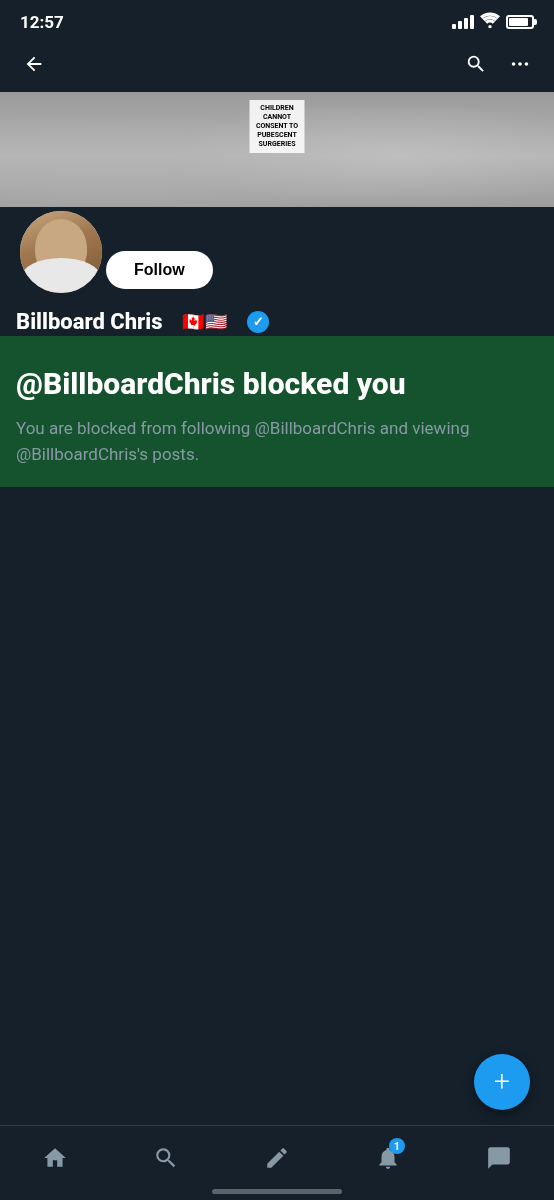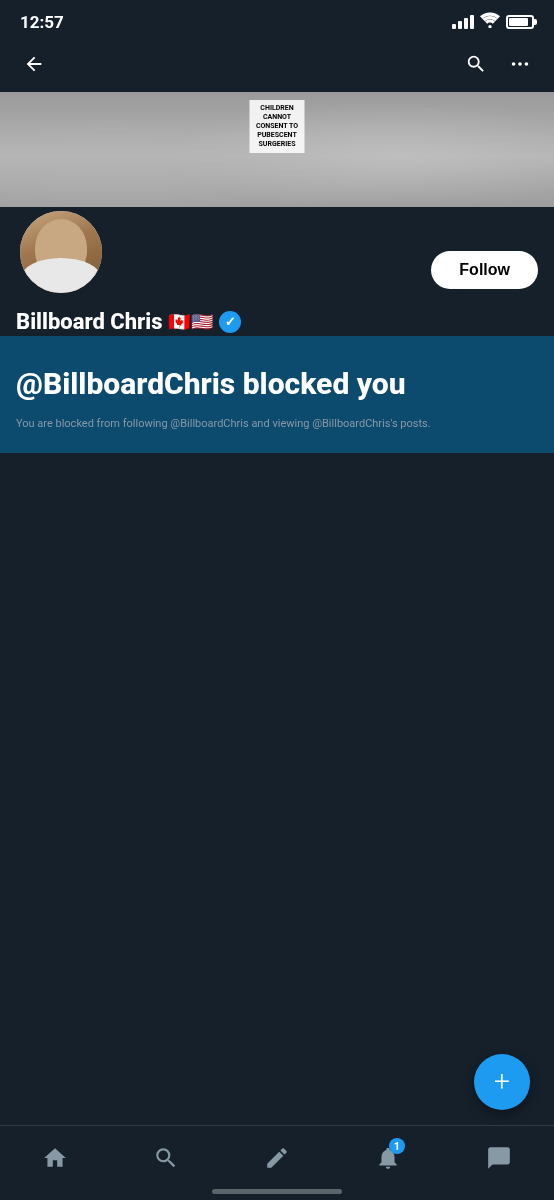--- a/index.html
+++ b/index.html
@@ -162,7 +162,6 @@
     }
     .avatar-row {
       display: flex;
-      justify-content: space-between;
       align-items: flex-end;
       margin-top: -45px;
       margin-bottom: 12px;

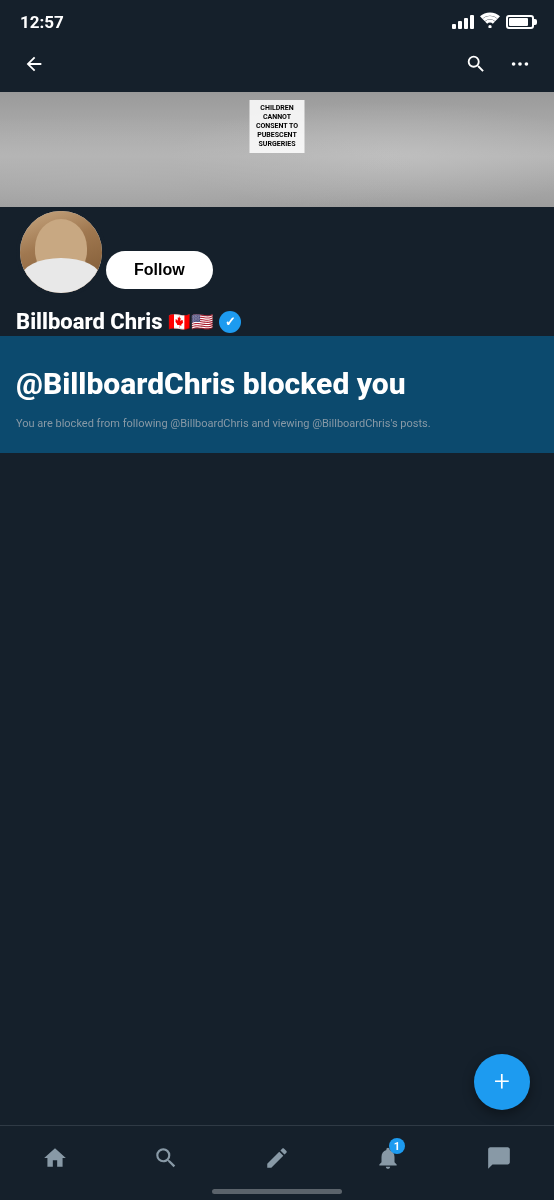--- a/index.html
+++ b/index.html
@@ -222,7 +222,7 @@
     .display-name-row {
       display: flex;
       align-items: center;
-      gap: 6px;
+      gap: 20px;
       margin-bottom: 2px;
     }
     .display-name {

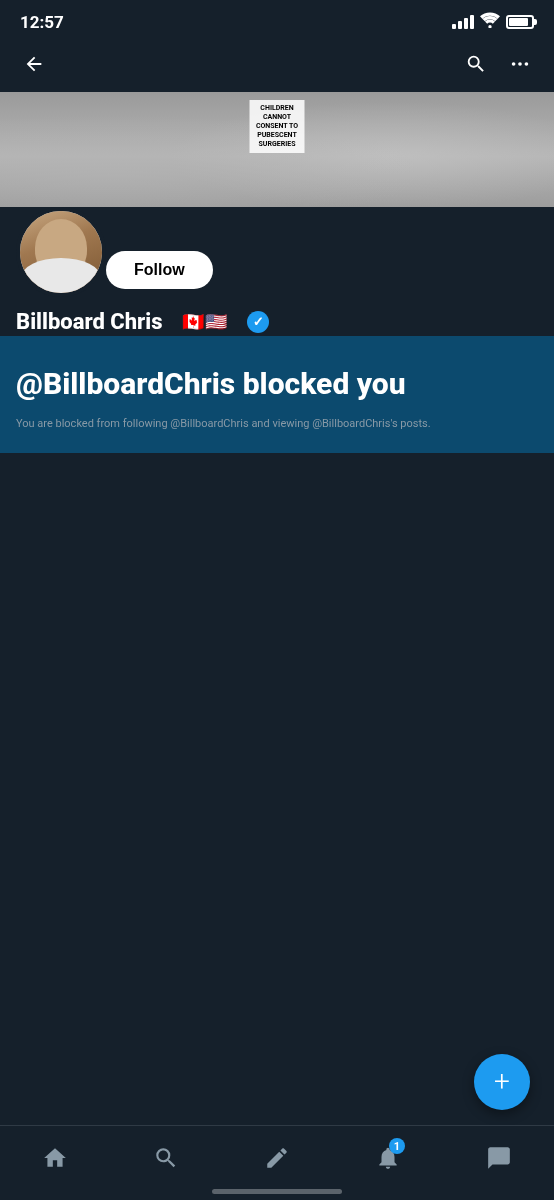--- a/index.html
+++ b/index.html
@@ -257,7 +257,7 @@
     
     .blocked-section {
       padding: 30px 16px 20px;
-      background: #0c4a6e;
+      background: #14532d;
     }
     .blocked-title {
       font-size: 30px;

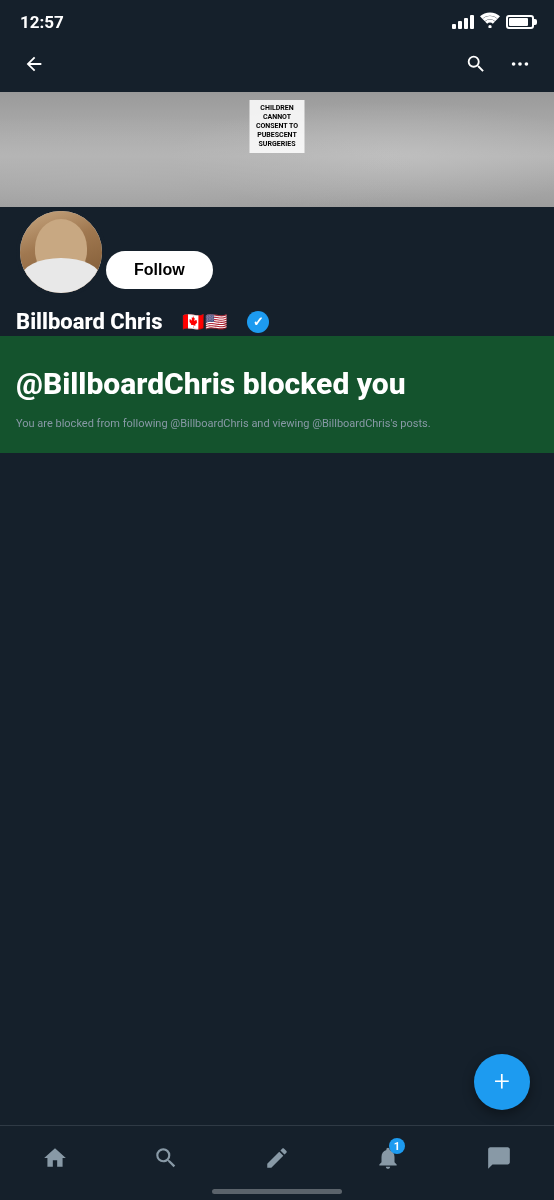--- a/index.html
+++ b/index.html
@@ -267,7 +267,7 @@
       margin-bottom: 14px;
     }
     .blocked-description {
-      font-size: 11px;
+      font-size: 17px;
       color: #8899a6;
       line-height: 1.5;
     }

